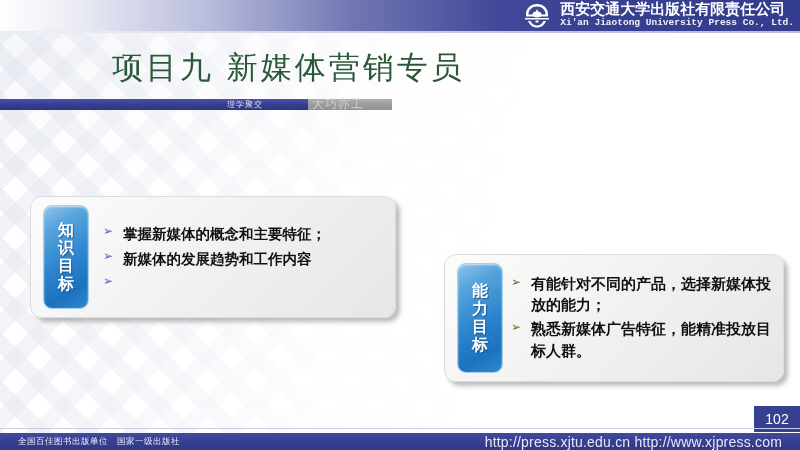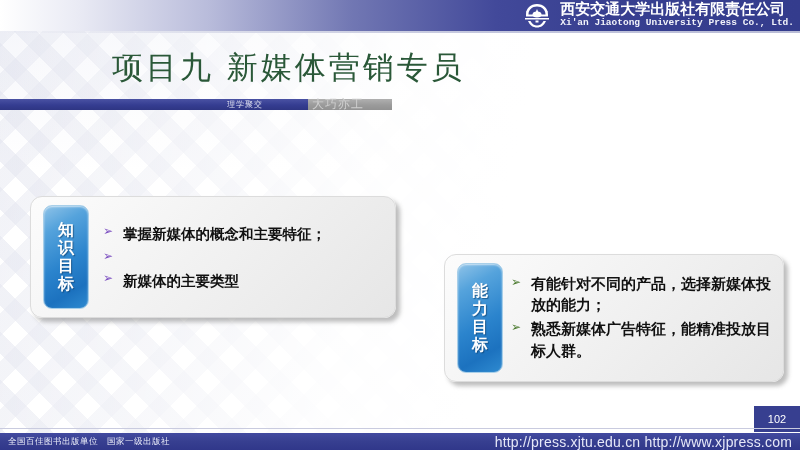--- a/index.html
+++ b/index.html
@@ -326,6 +326,7 @@
       </div>
       <div class="bullet-row">
         <span class="bullet-arrow arrow-purple">➢</span>
+        <span class="bullet-text">新媒体的发展趋势和工作内容</span>
       </div>
       <div class="bullet-row">
         <span class="bullet-arrow arrow-purple">➢</span>

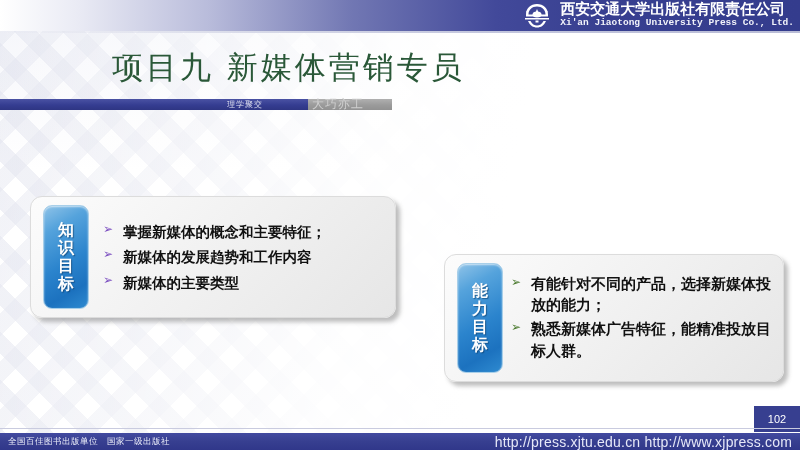--- a/index.html
+++ b/index.html
@@ -330,7 +330,6 @@
       </div>
       <div class="bullet-row">
         <span class="bullet-arrow arrow-purple">➢</span>
-        <span class="bullet-text">新媒体的主要类型</span>
       </div>
     </div>
   </div>

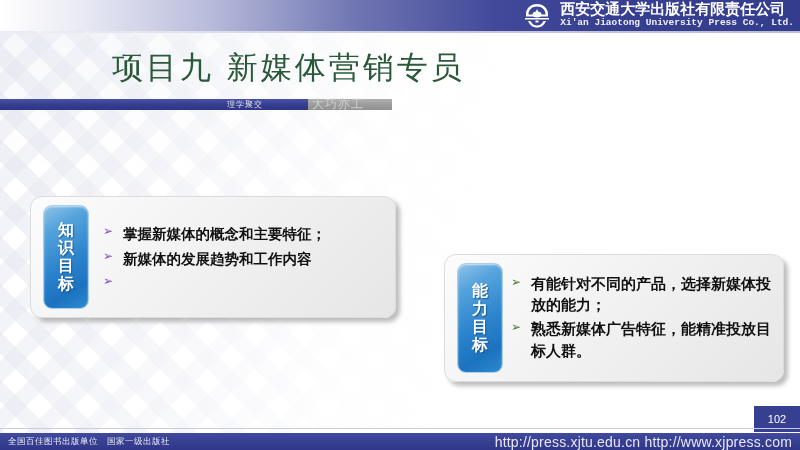--- a/index.html
+++ b/index.html
@@ -227,7 +227,7 @@
     width: 46px; height: 26px;
     background: #373f90;
     color: #ffffff;
-    font-size: 11px;
+    font-size: 14px;
     display: flex;
     align-items: center;
     justify-content: center;

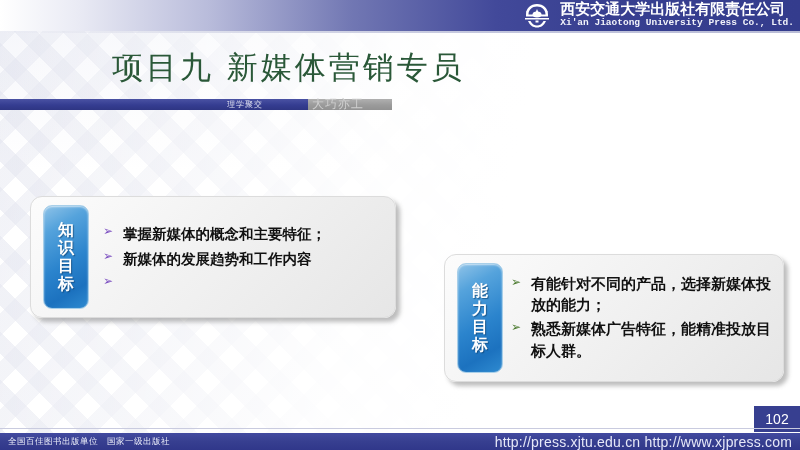--- a/index.html
+++ b/index.html
@@ -250,7 +250,7 @@
     align-items: center;
     justify-content: space-between;
     box-sizing: border-box;
-    padding: 0 8px;
+    padding: 0 18px;
   }
   .footer-left {
     color: #eceefa;

